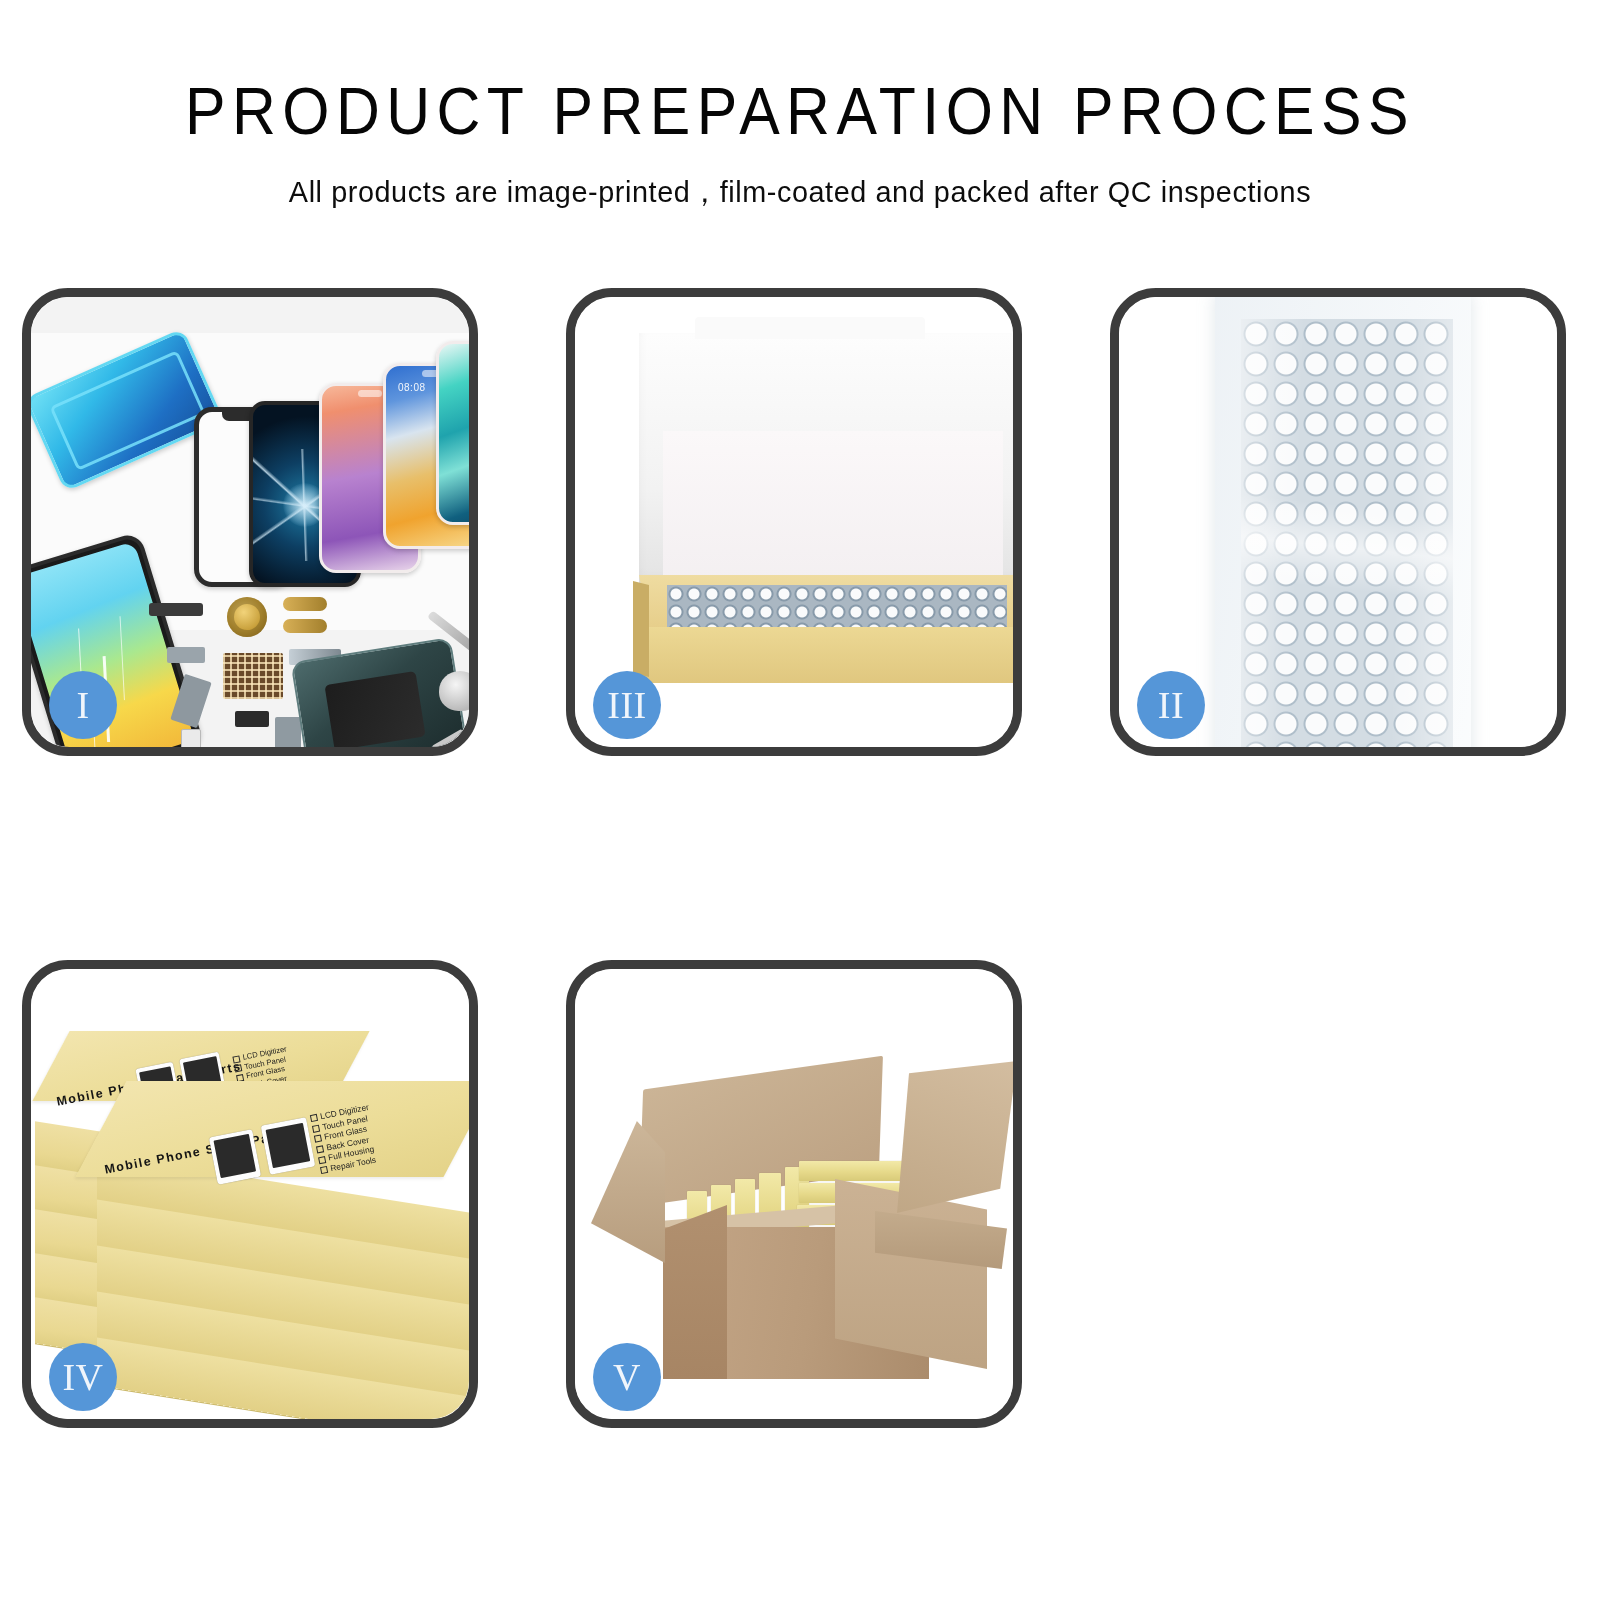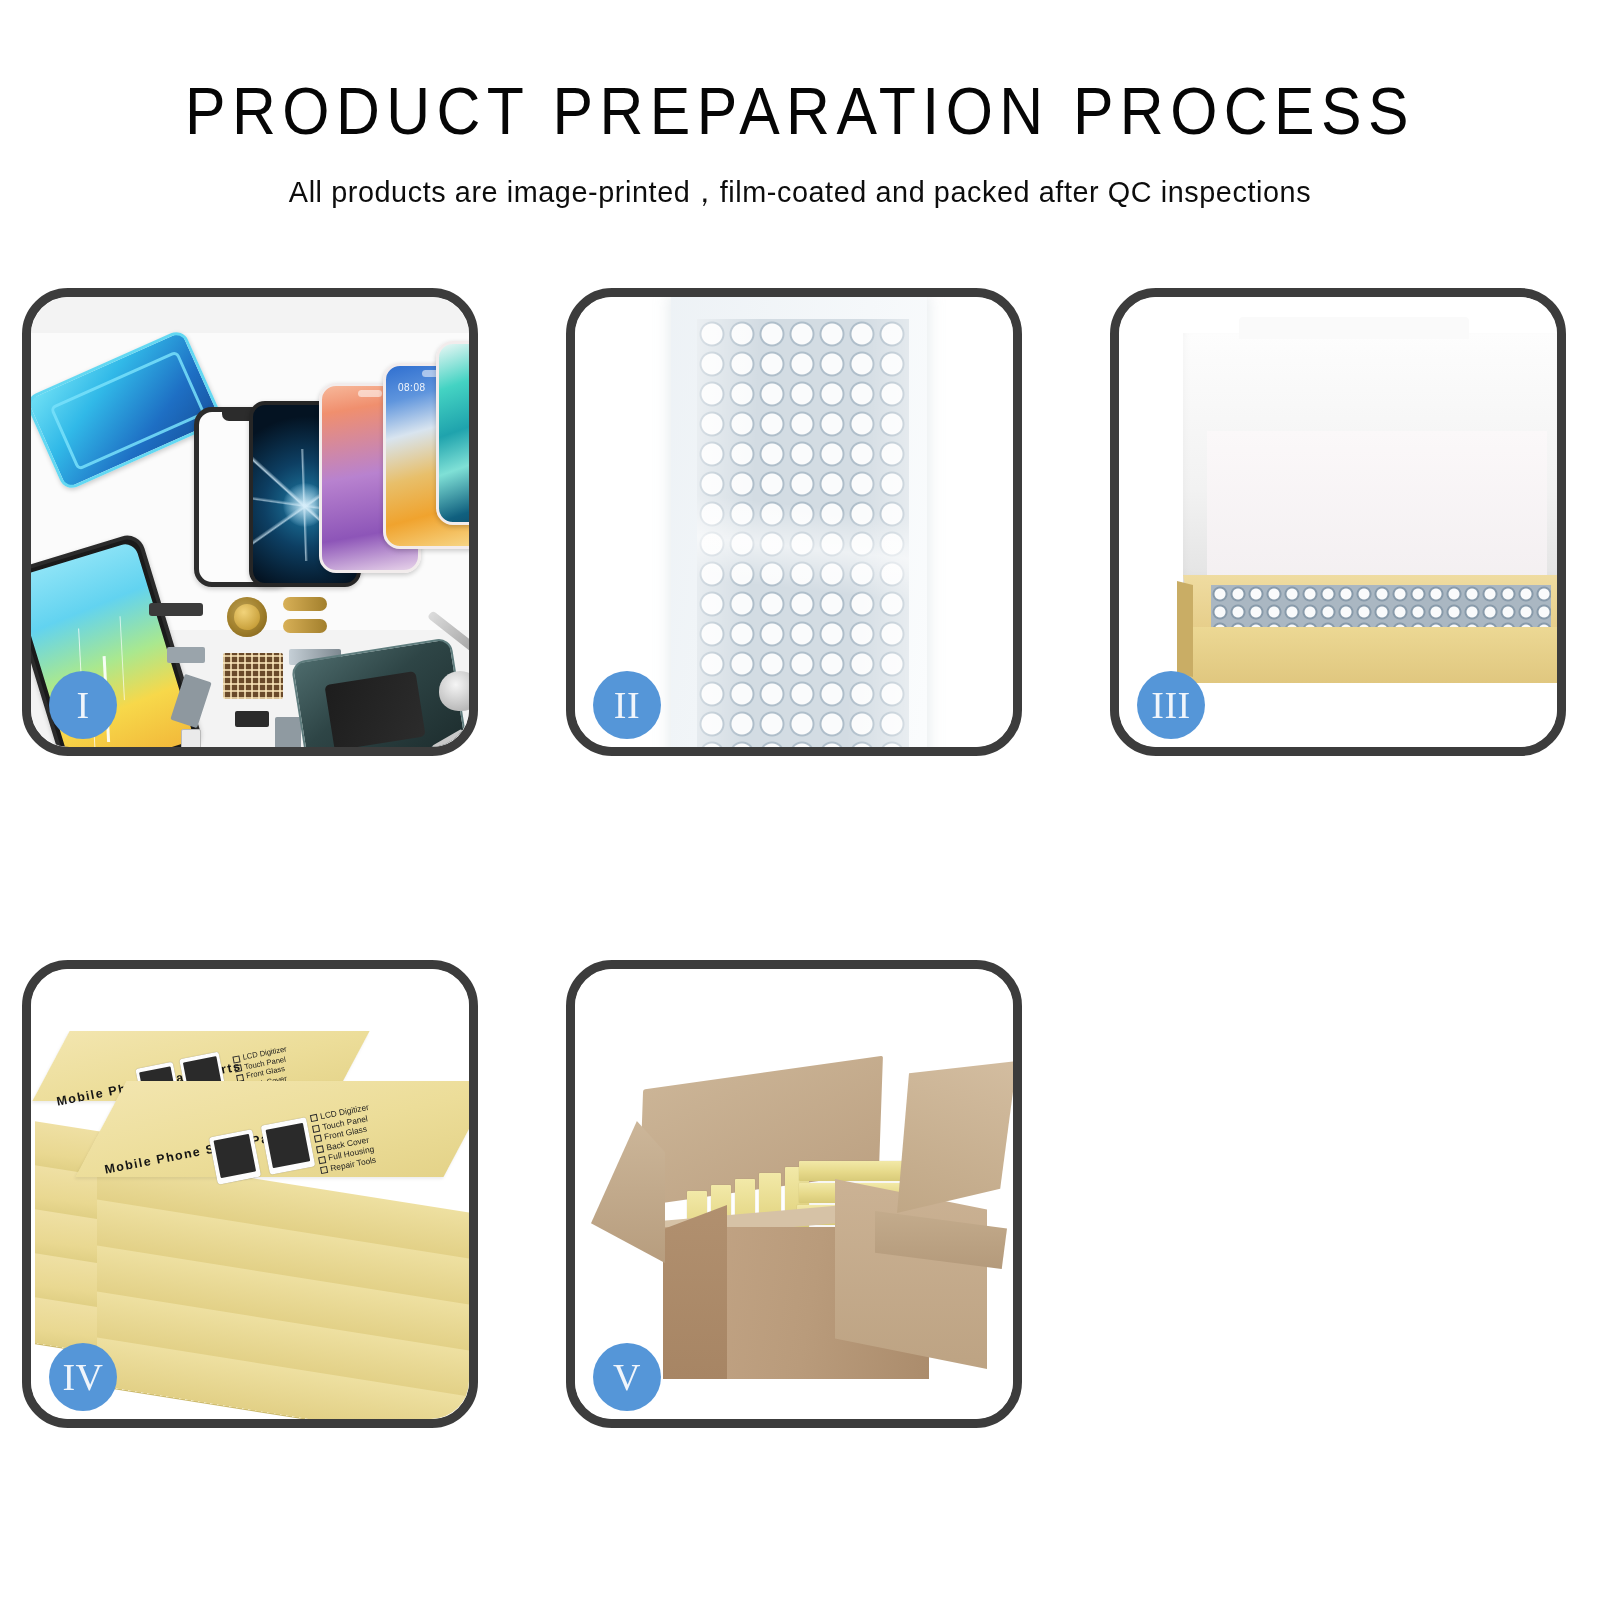--- a/index.html
+++ b/index.html
@@ -615,15 +615,6 @@
     <div class="badge">I</div>
   </div>
 
-  <div class="panel p2">
-    <div class="panel-inner">
-      <div class="bw-outer">
-        <div class="bw-inner"></div>
-      </div>
-    </div>
-    <div class="badge">II</div>
-  </div>
-
   <div class="panel p3">
     <div class="panel-inner">
       <div class="b3-lid"></div>
@@ -634,6 +625,15 @@
       <div class="b3-tray-side"></div>
     </div>
     <div class="badge">III</div>
+  </div>
+
+  <div class="panel p2">
+    <div class="panel-inner">
+      <div class="bw-outer">
+        <div class="bw-inner"></div>
+      </div>
+    </div>
+    <div class="badge">II</div>
   </div>
 
   <div class="panel p4">

